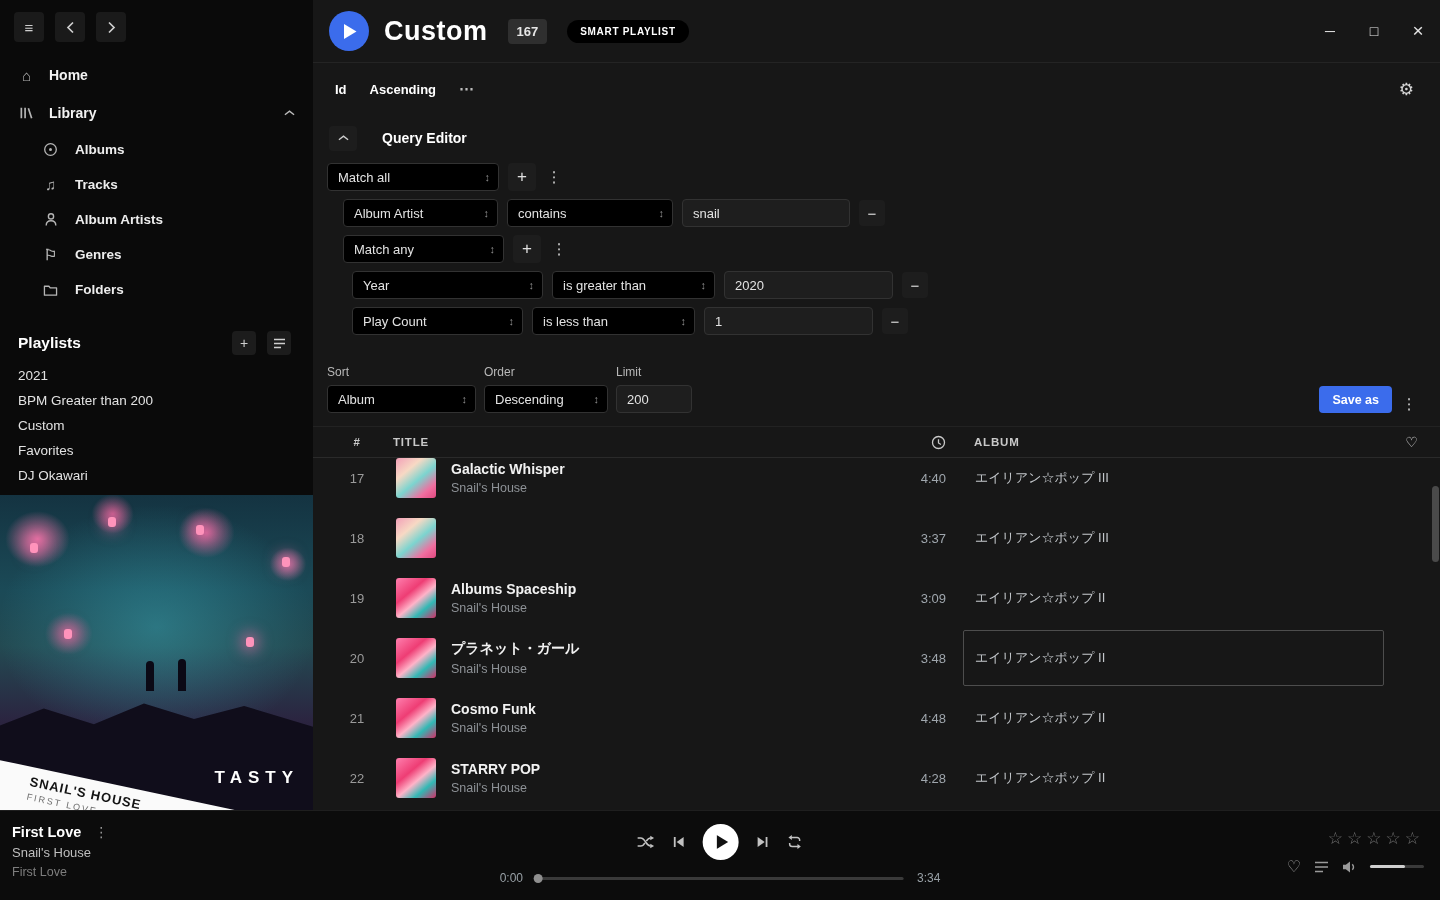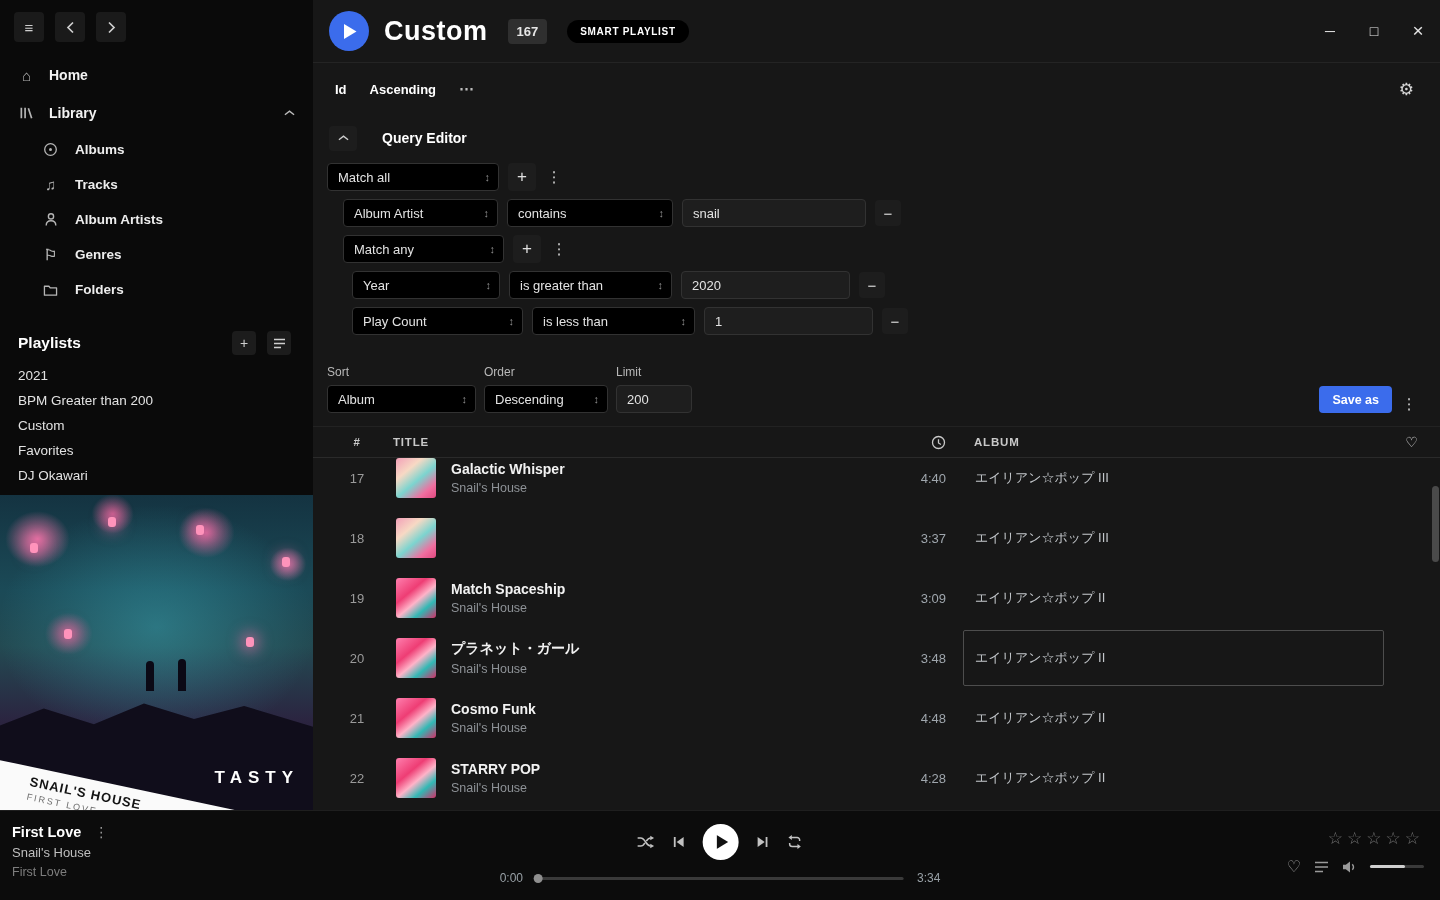--- a/index.html
+++ b/index.html
@@ -74,7 +74,7 @@
   .select{ height:28px; background:#000000; border:1px solid #323232; border-radius:4px; display:flex; align-items:center; justify-content:space-between; padding:0 8px 0 10px; font-size:13px; color:#e3e3e3; }
   .unfold{ color:#8a8a8a; font-size:11px; margin-left:8px; }
   .text-input{ height:28px; background:#1e1e1e; border:1px solid #323232; border-radius:4px; color:#e3e3e3; font-size:13px; padding:0 10px; font-family:inherit; outline:none; }
-  .sel-match{ width:172px; } .sel-field{ width:160px; } .sel-op{ width:166px; } .inp-val{ width:184px; }
+  .sel-match{ width:172px; } .sel-field{ width:160px; } .sel-op{ width:166px; } .inp-val{ width:168px; }
   .icon-btn{ width:28px; height:28px; background:#1d1d1d; border-radius:4px; color:#e0e0e0; font-size:17px; display:flex; align-items:center; justify-content:center; }
   .icon-btn.small{ width:26px; height:26px; font-size:15px; }
   .kebab-btn{ width:18px; color:#d0d0d0; font-size:15px; }

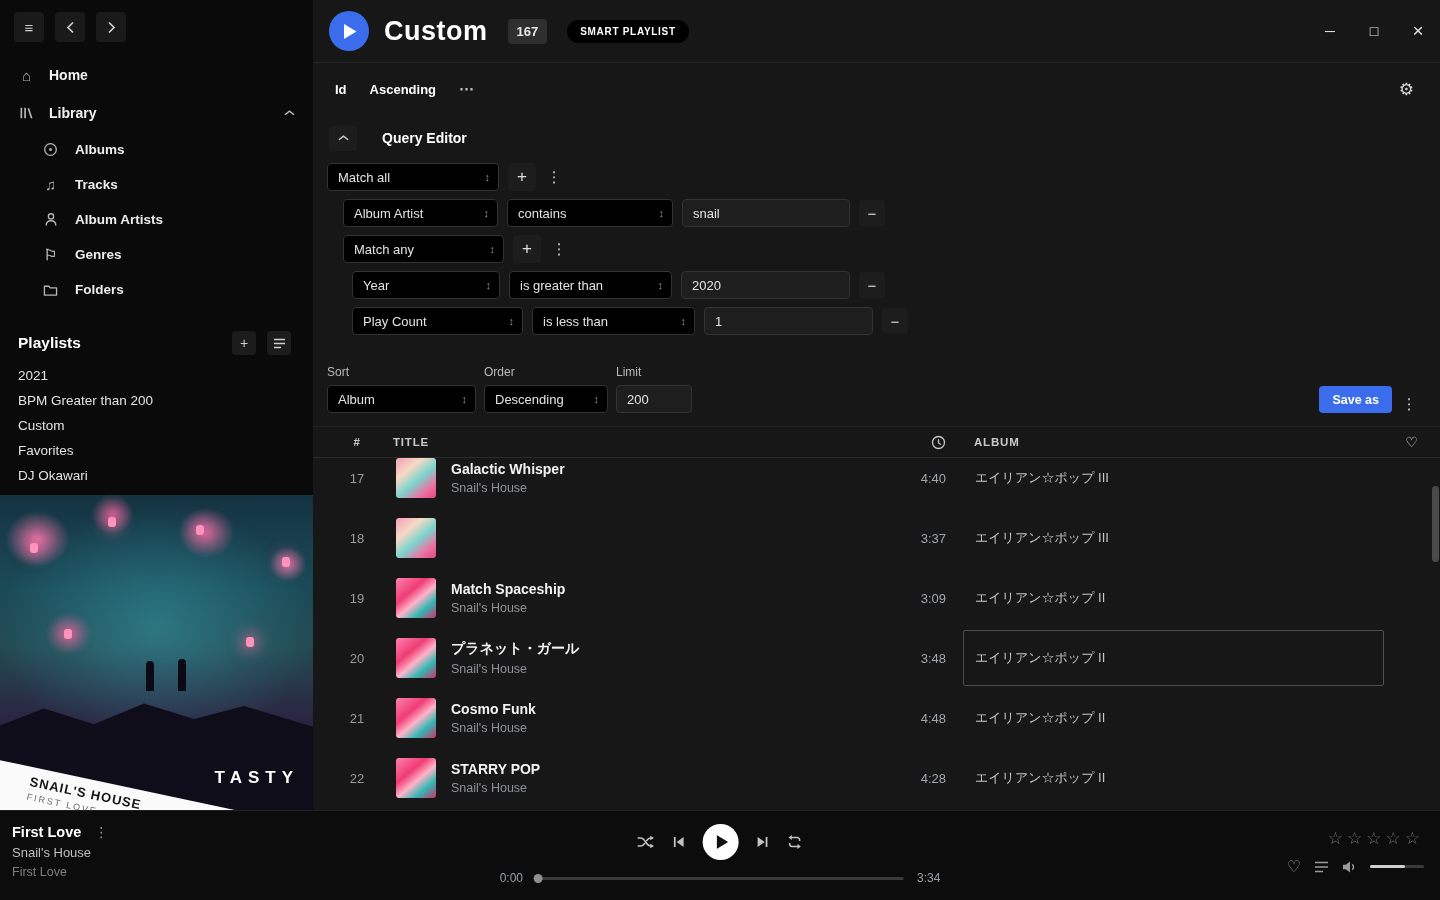--- a/index.html
+++ b/index.html
@@ -310,7 +310,7 @@
         </div>
 
         <div class="qe-row level-2">
-          <div class="select sel-field" style="width:148px;gap:42px;">
+          <div class="select sel-field" style="width:191px;gap:42px;">
             <span>Year</span>
             <span class="unfold">↕</span>
           </div>

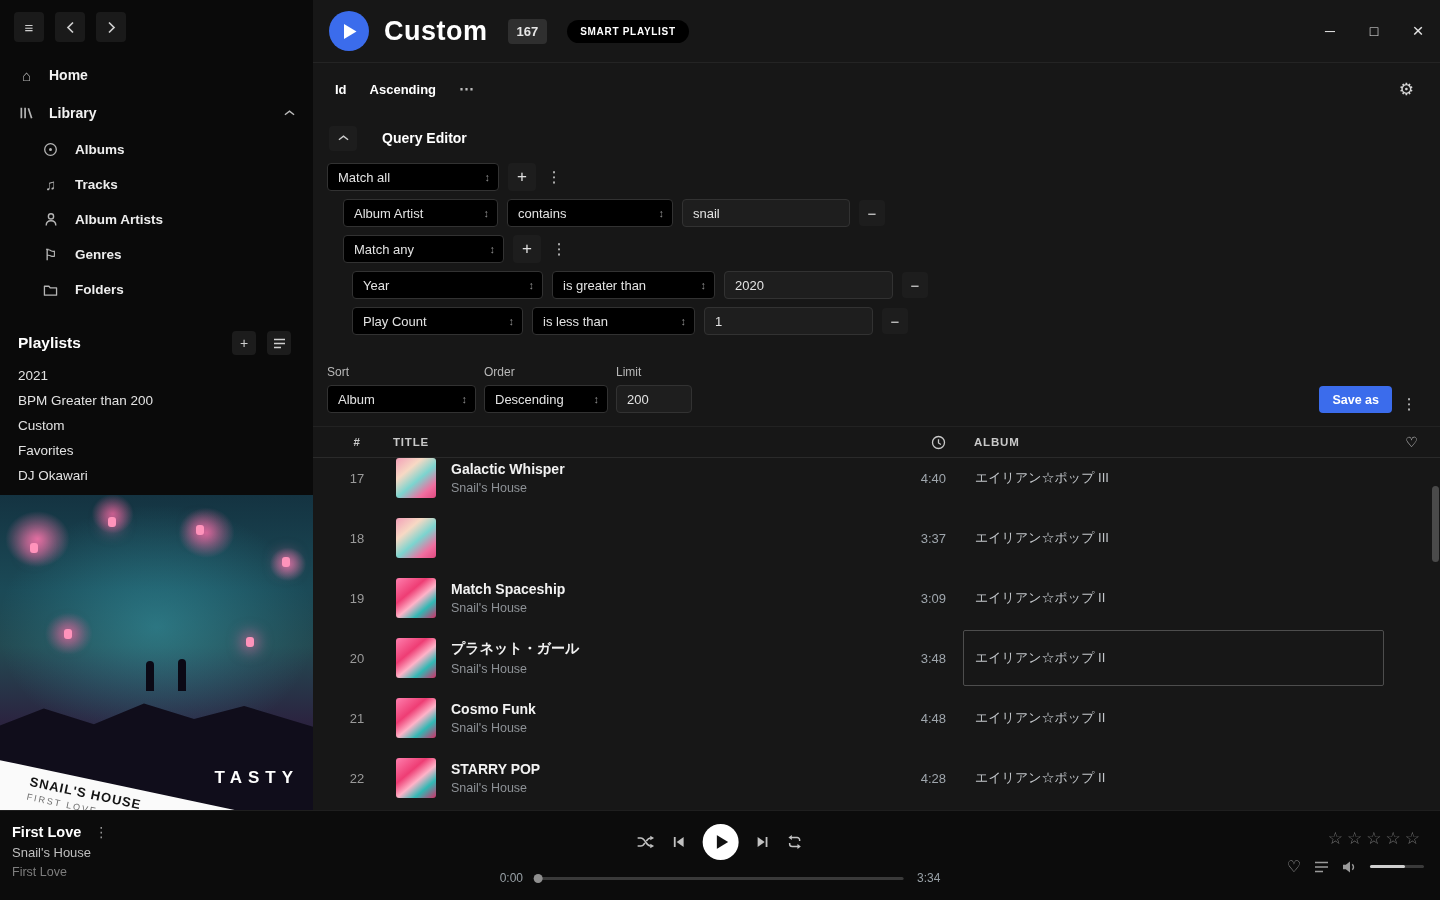--- a/index.html
+++ b/index.html
@@ -407,7 +407,7 @@
             <div class="cell-title">
               <div class="thumb v-b"></div>
               <div class="titles">
-                <div class="t-title">Match Spaceship</div>
+                <div class="t-title">Albums Spaceship</div>
                 <div class="t-artist">Snail's House</div>
               </div>
             </div>

